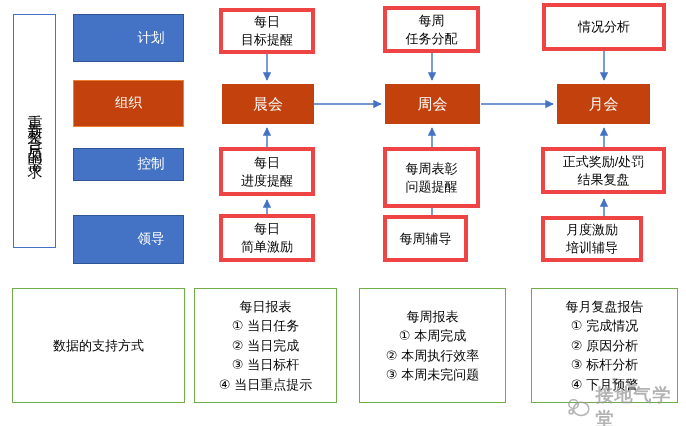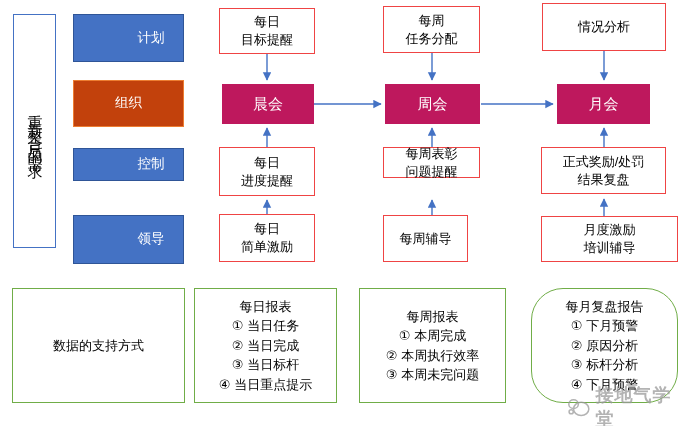--- a/index.html
+++ b/index.html
@@ -16,7 +16,7 @@
   .blue{background:#4472C4;border:1px solid #2F5597;color:#fff;font-size:13.5px;padding-left:45px;}
   .orangefn{background:#c2410c;border:1px solid #ED7D31;color:#fff;font-size:13.5px;}
   .meeting{background:#be185d;color:#fff;font-size:15px;}
-  .white{background:#fff;border:1px solid #ef4444;color:#000;}
+  .white{background:#fff;border:4px solid #ef4444;color:#000;}
   .vbox{
     position:absolute;left:13px;top:14px;width:41px;height:232px;
     border:1px solid #4472C4;background:#fff;display:flex;align-items:center;justify-content:center;

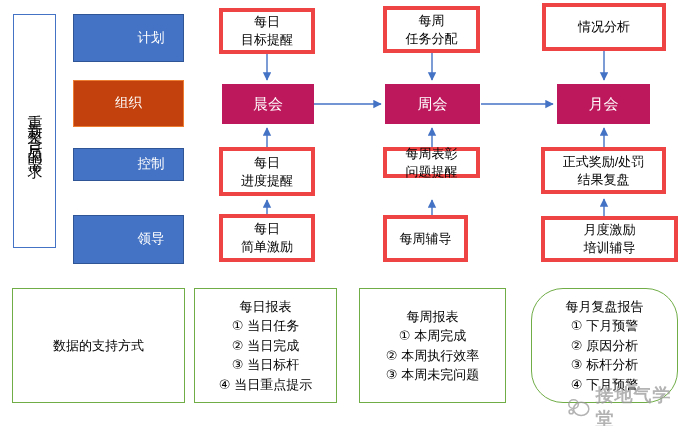--- a/index.html
+++ b/index.html
@@ -15,7 +15,7 @@
   }
   .blue{background:#4472C4;border:1px solid #2F5597;color:#fff;font-size:13.5px;padding-left:45px;}
   .orangefn{background:#c2410c;border:1px solid #ED7D31;color:#fff;font-size:13.5px;}
-  .meeting{background:#be185d;color:#fff;font-size:15px;}
+  .meeting{background:#c2410c;color:#fff;font-size:15px;}
   .white{background:#fff;border:4px solid #ef4444;color:#000;}
   .vbox{
     position:absolute;left:13px;top:14px;width:41px;height:232px;

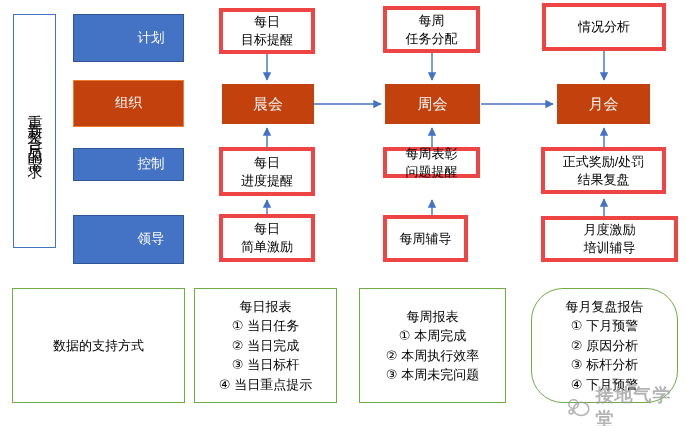--- a/index.html
+++ b/index.html
@@ -78,7 +78,7 @@
   <div class="box white" style="left:383px;top:6px;width:97px;height:47px;">每周
 任务分配</div>
   <div class="box meeting" style="left:385px;top:84px;width:95px;height:40px;">周会</div>
-  <div class="box white" style="left:383px;top:147px;width:97px;height:31px;">每周表彰
+  <div class="box white" style="left:383px;top:147px;width:97px;height:61px;">每周表彰
 问题提醒</div>
   <div class="box white" style="left:383px;top:215px;width:85px;height:47px;">每周辅导</div>
 

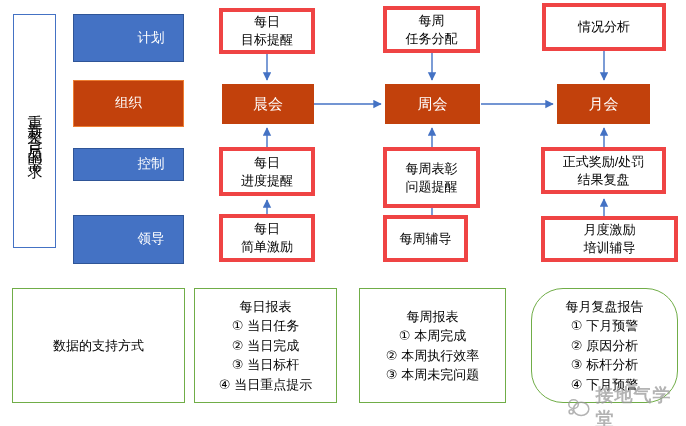--- a/index.html
+++ b/index.html
@@ -86,7 +86,7 @@
   <div class="box meeting" style="left:557px;top:84px;width:93px;height:40px;">月会</div>
   <div class="box white" style="left:541px;top:147px;width:125px;height:47px;">正式奖励/处罚
 结果复盘</div>
-  <div class="box white" style="left:541px;top:216px;width:137px;height:46px;">月度激励
+  <div class="box white" style="left:541px;top:216px;width:102px;height:46px;">月度激励
 培训辅导</div>
 
   <div class="green" style="left:12px;width:173px;text-align:right;">

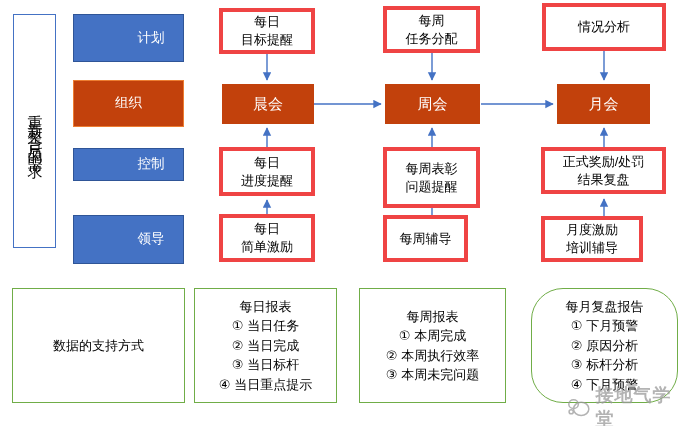--- a/index.html
+++ b/index.html
@@ -108,7 +108,7 @@
     <span class="line">③ 本周未完问题</span>
   </div>
 
-  <div class="green" style="left:531px;width:147px;border-radius:32px;">
+  <div class="green" style="left:531px;width:147px;">
     <span class="line">每月复盘报告</span>
     <span class="line">① 下月预警</span>
     <span class="line">② 原因分析</span>

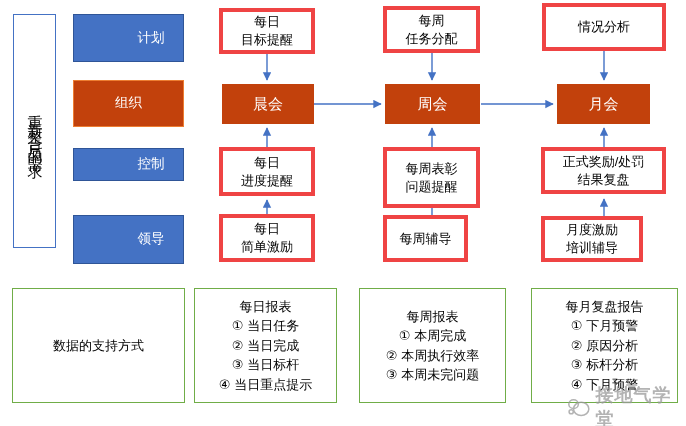--- a/index.html
+++ b/index.html
@@ -110,7 +110,7 @@
 
   <div class="green" style="left:531px;width:147px;">
     <span class="line">每月复盘报告</span>
-    <span class="line">① 下月预警</span>
+    <span class="line">① 完成情况</span>
     <span class="line">② 原因分析</span>
     <span class="line">③ 标杆分析</span>
     <span class="line">④ 下月预警</span>

